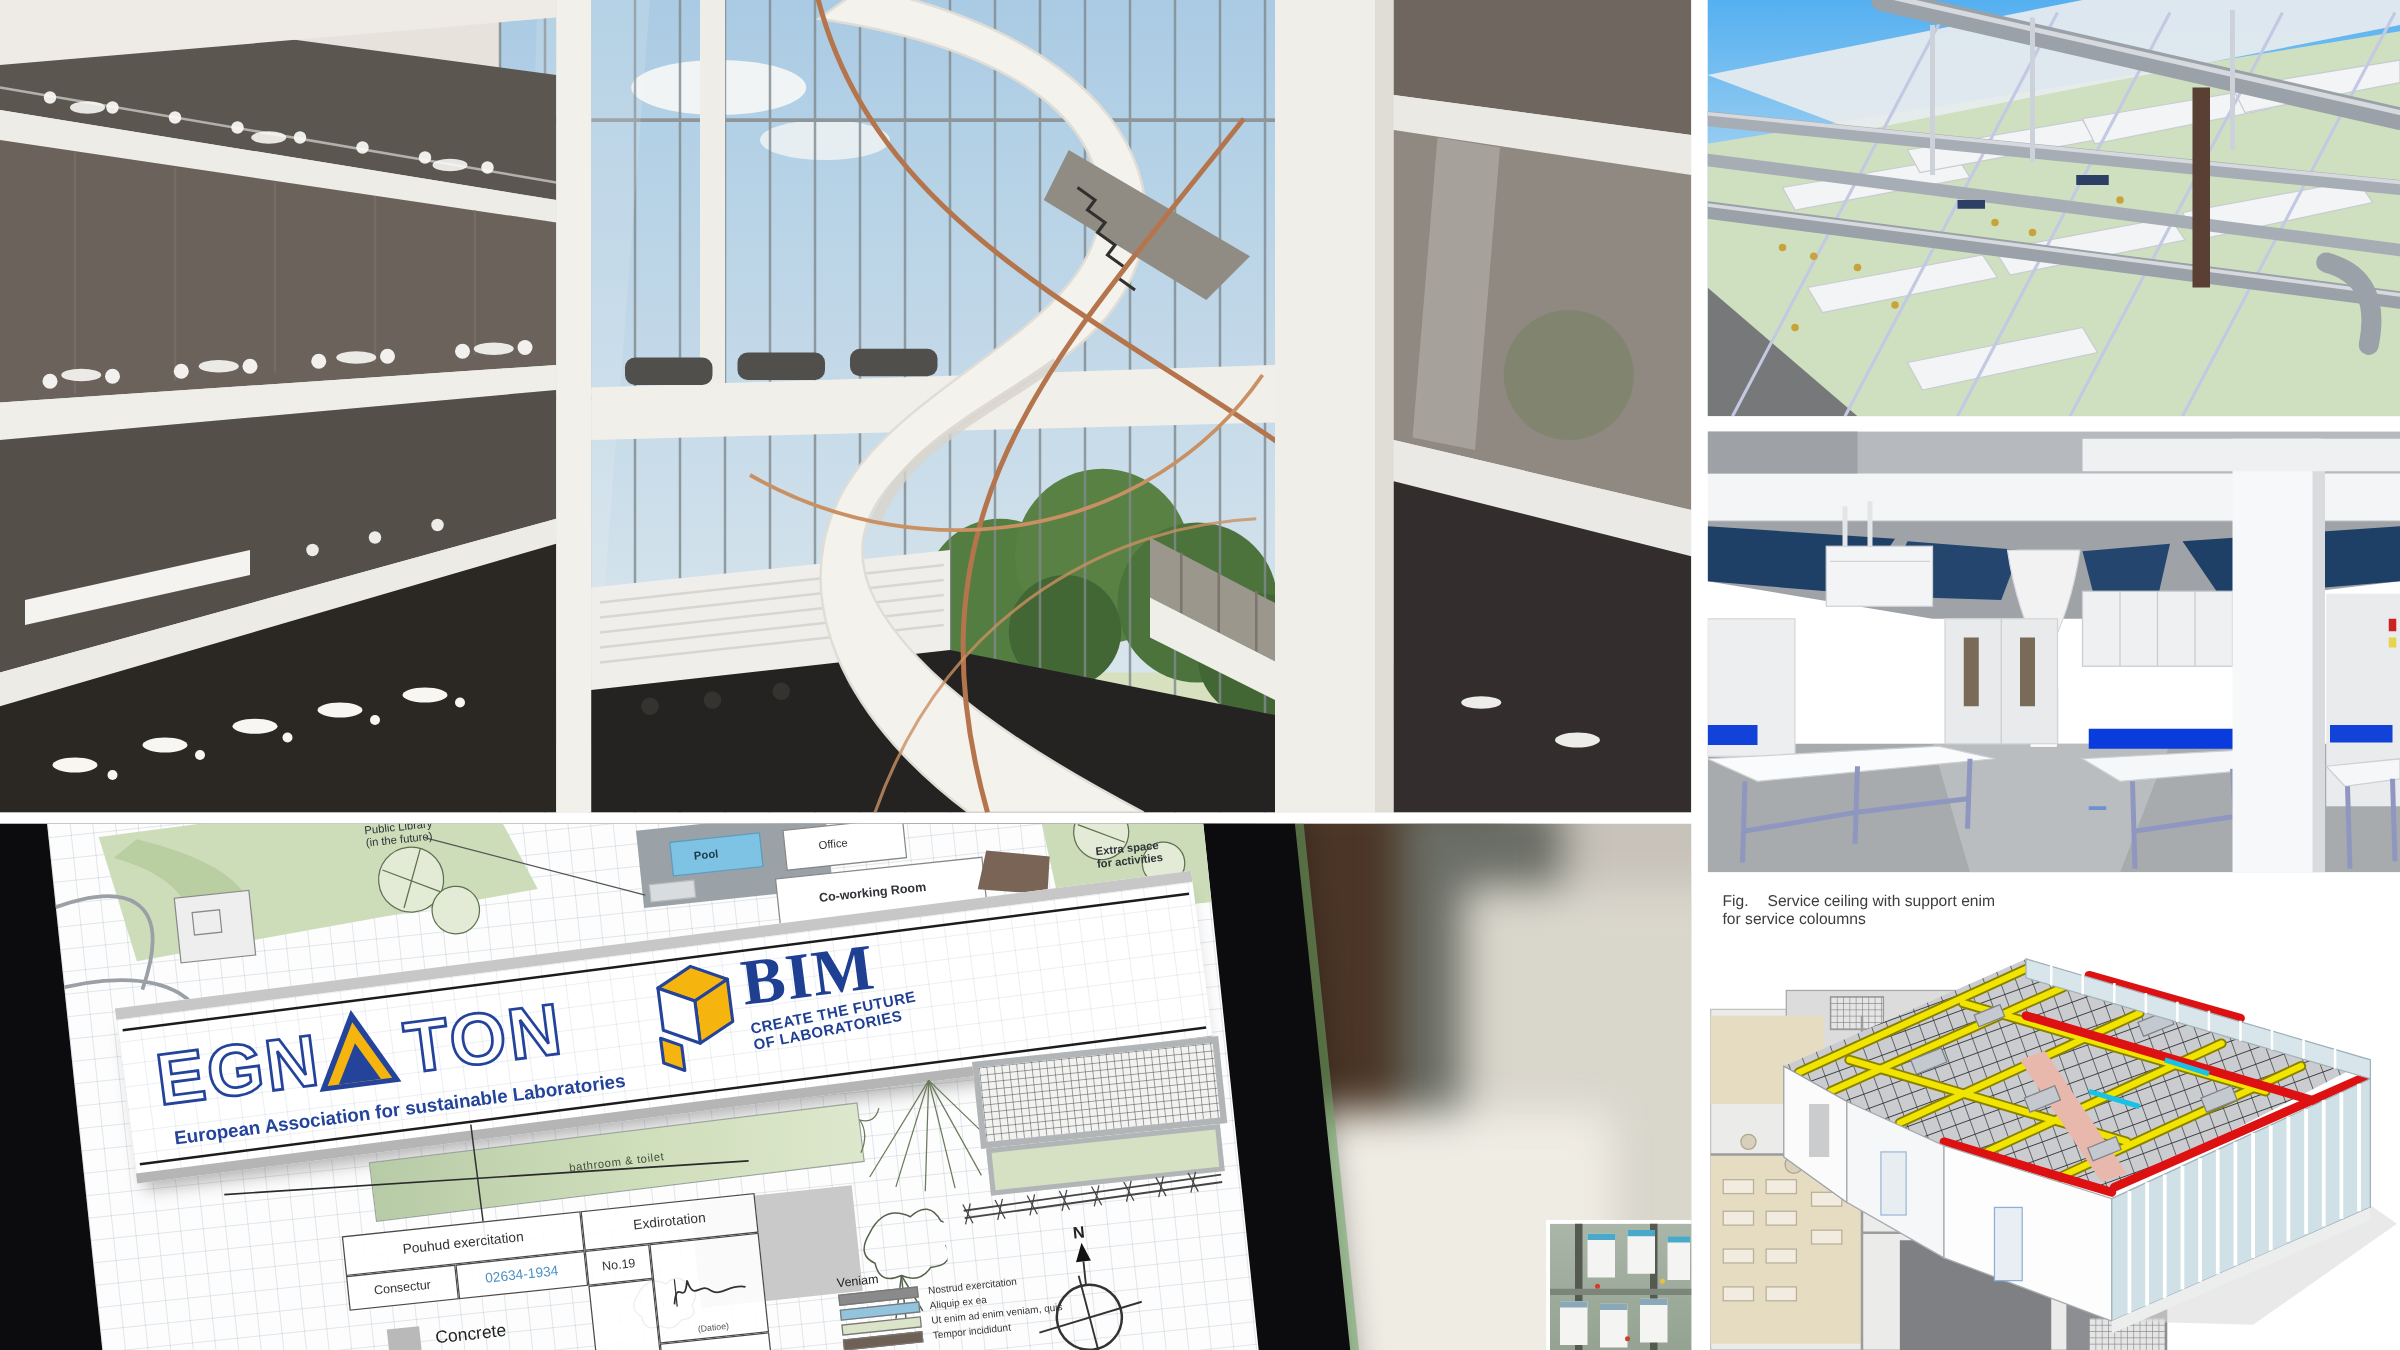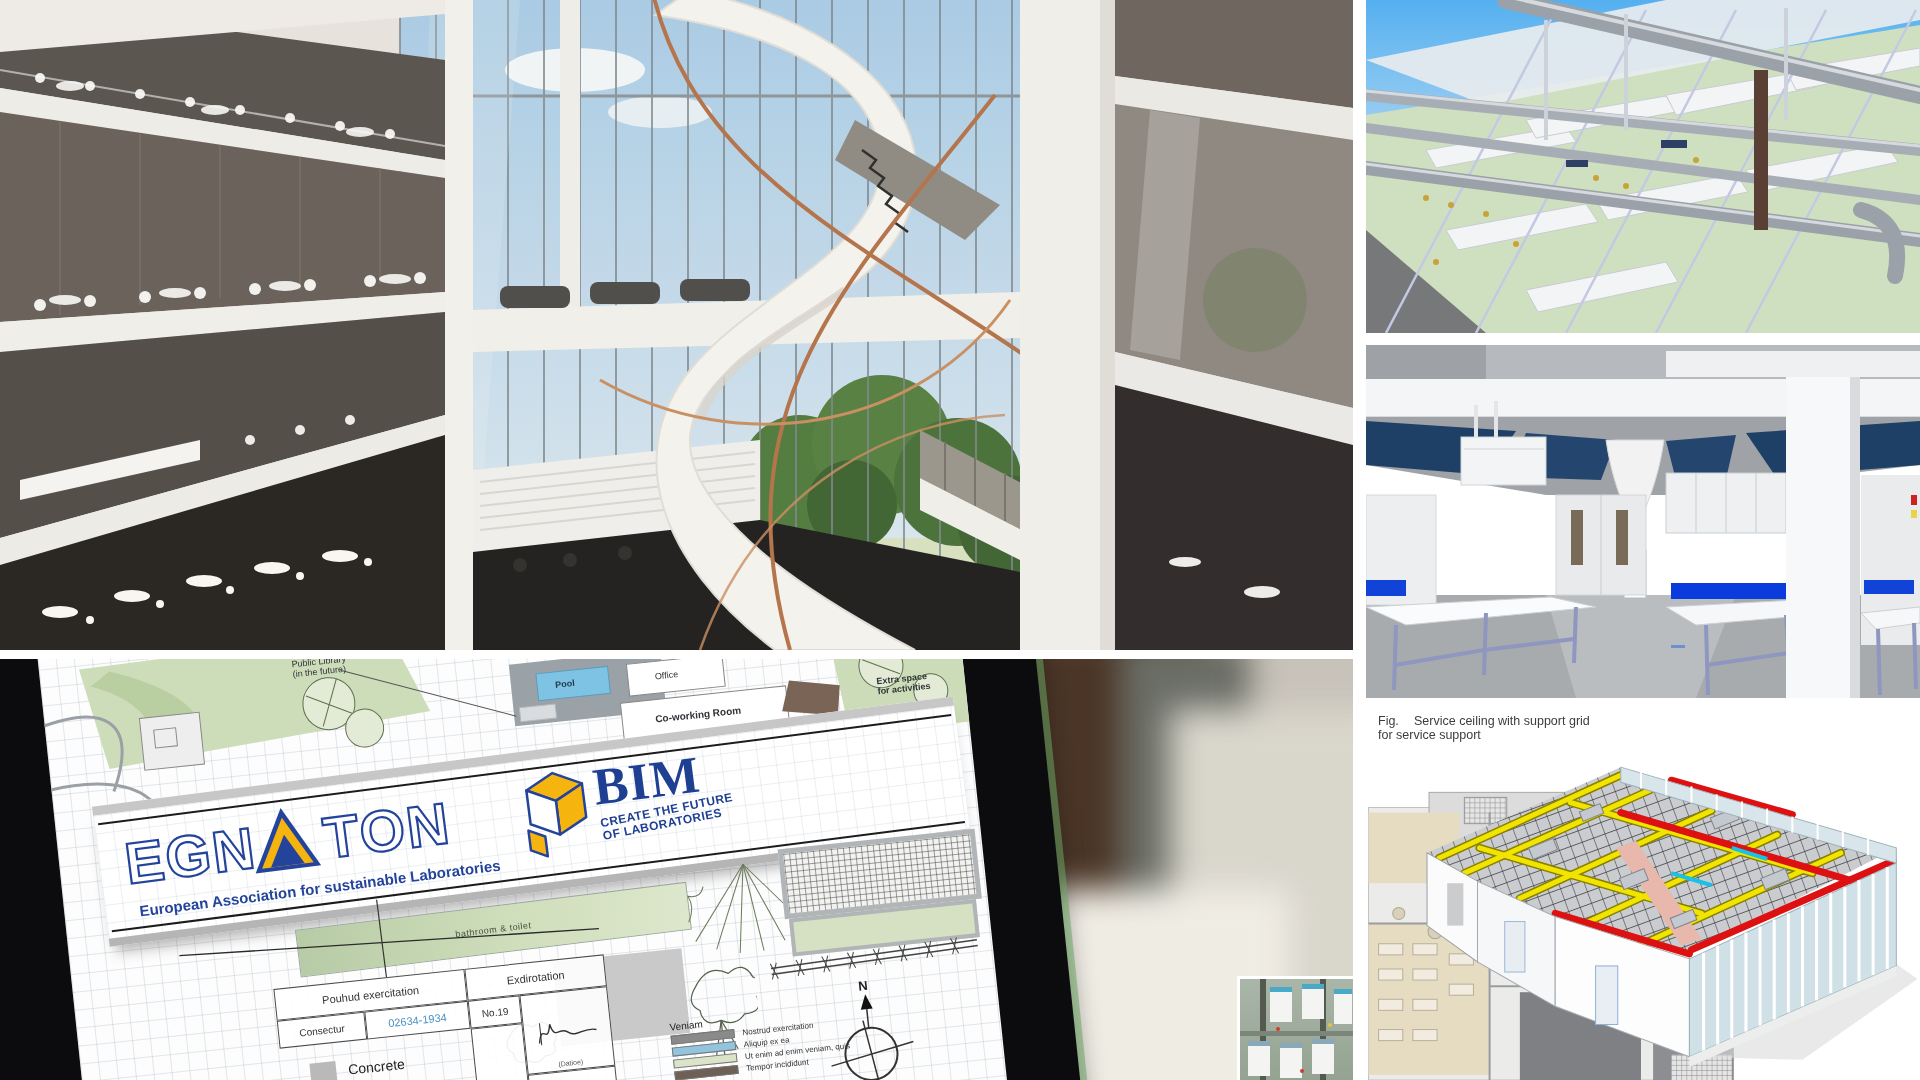--- a/index.html
+++ b/index.html
@@ -392,7 +392,7 @@
   </div>
 
   <div id="caption">
-    <div><span class="figlbl">Fig.</span><span>Service ceiling with support grid</span></div>
+    <div><span class="figlbl">Fig.</span><span>Service ceiling with support enim</span></div>
     <div>for service support</div>
   </div>
 

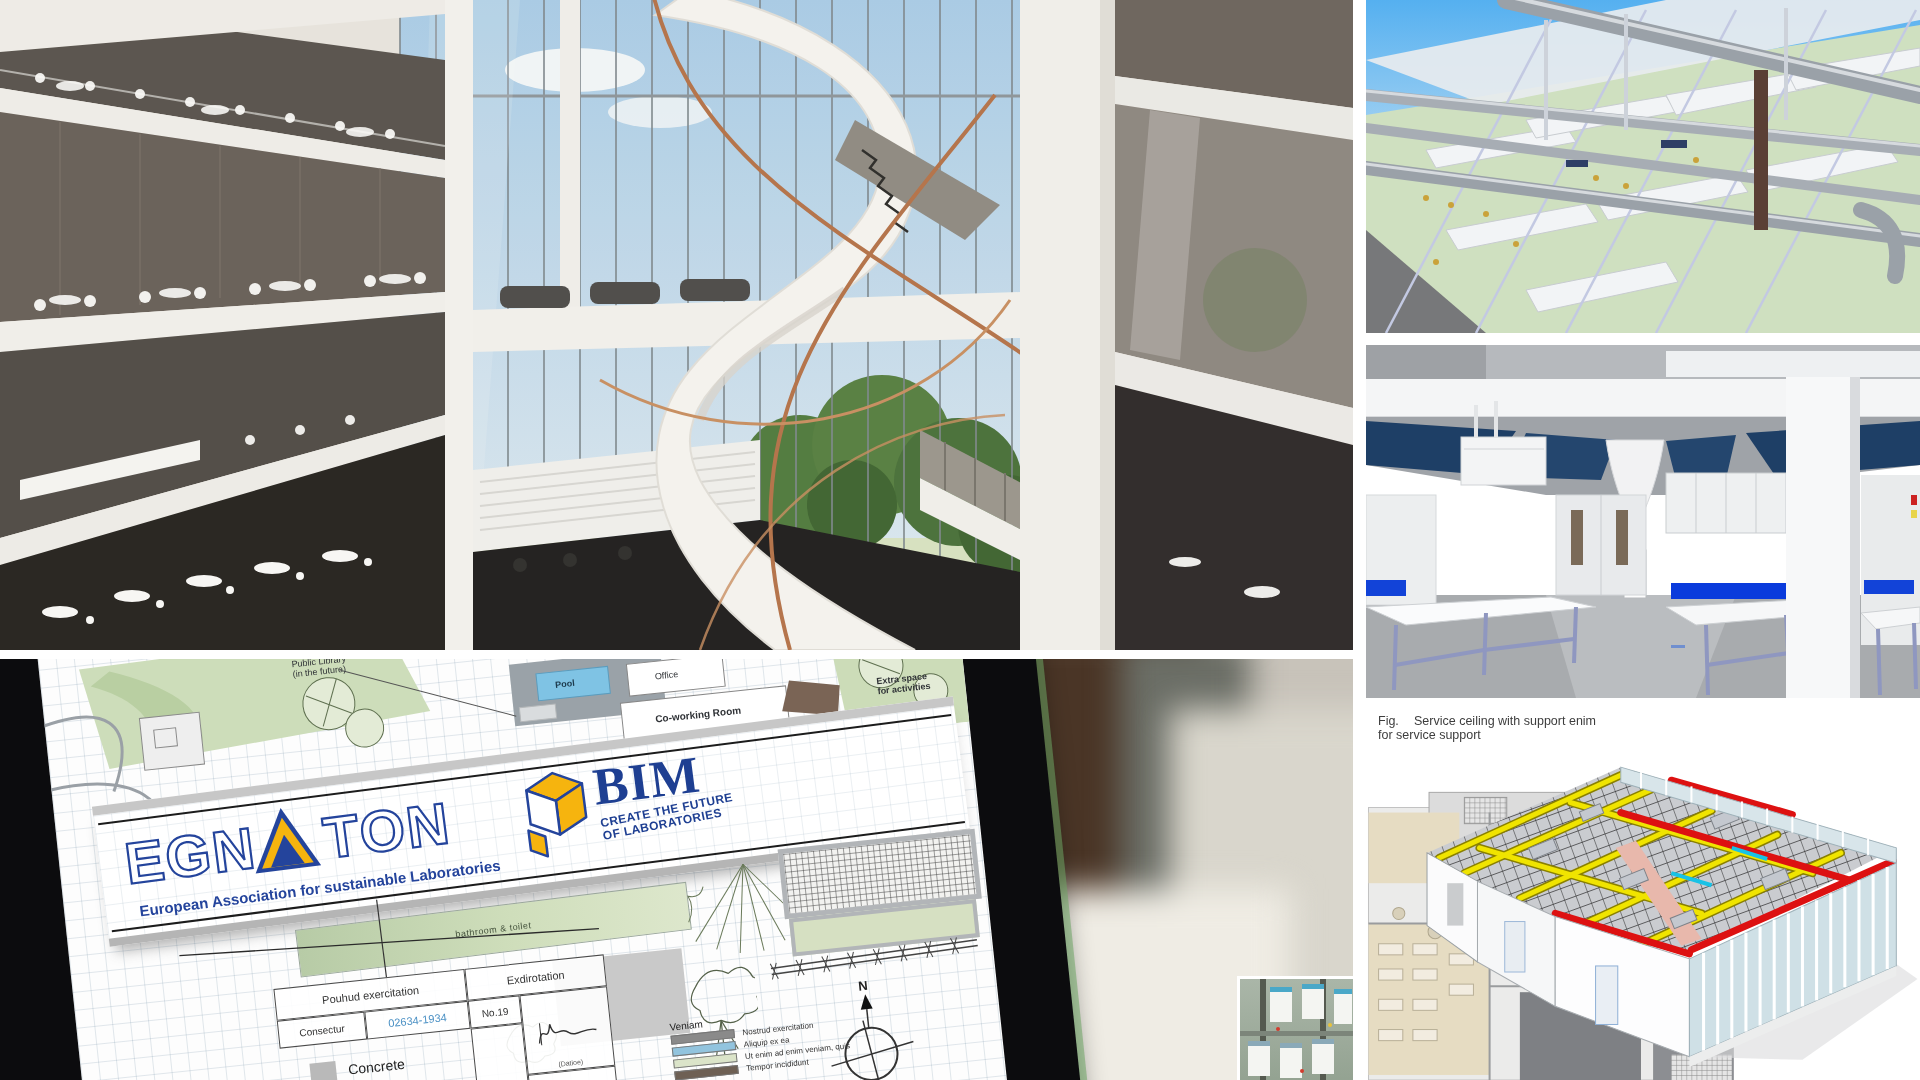--- a/index.html
+++ b/index.html
@@ -393,7 +393,7 @@
 
   <div id="caption">
     <div><span class="figlbl">Fig.</span><span>Service ceiling with support enim</span></div>
-    <div>for service support</div>
+    <div>for service coloumns</div>
   </div>
 
   <div class="panel" id="grid3d">

